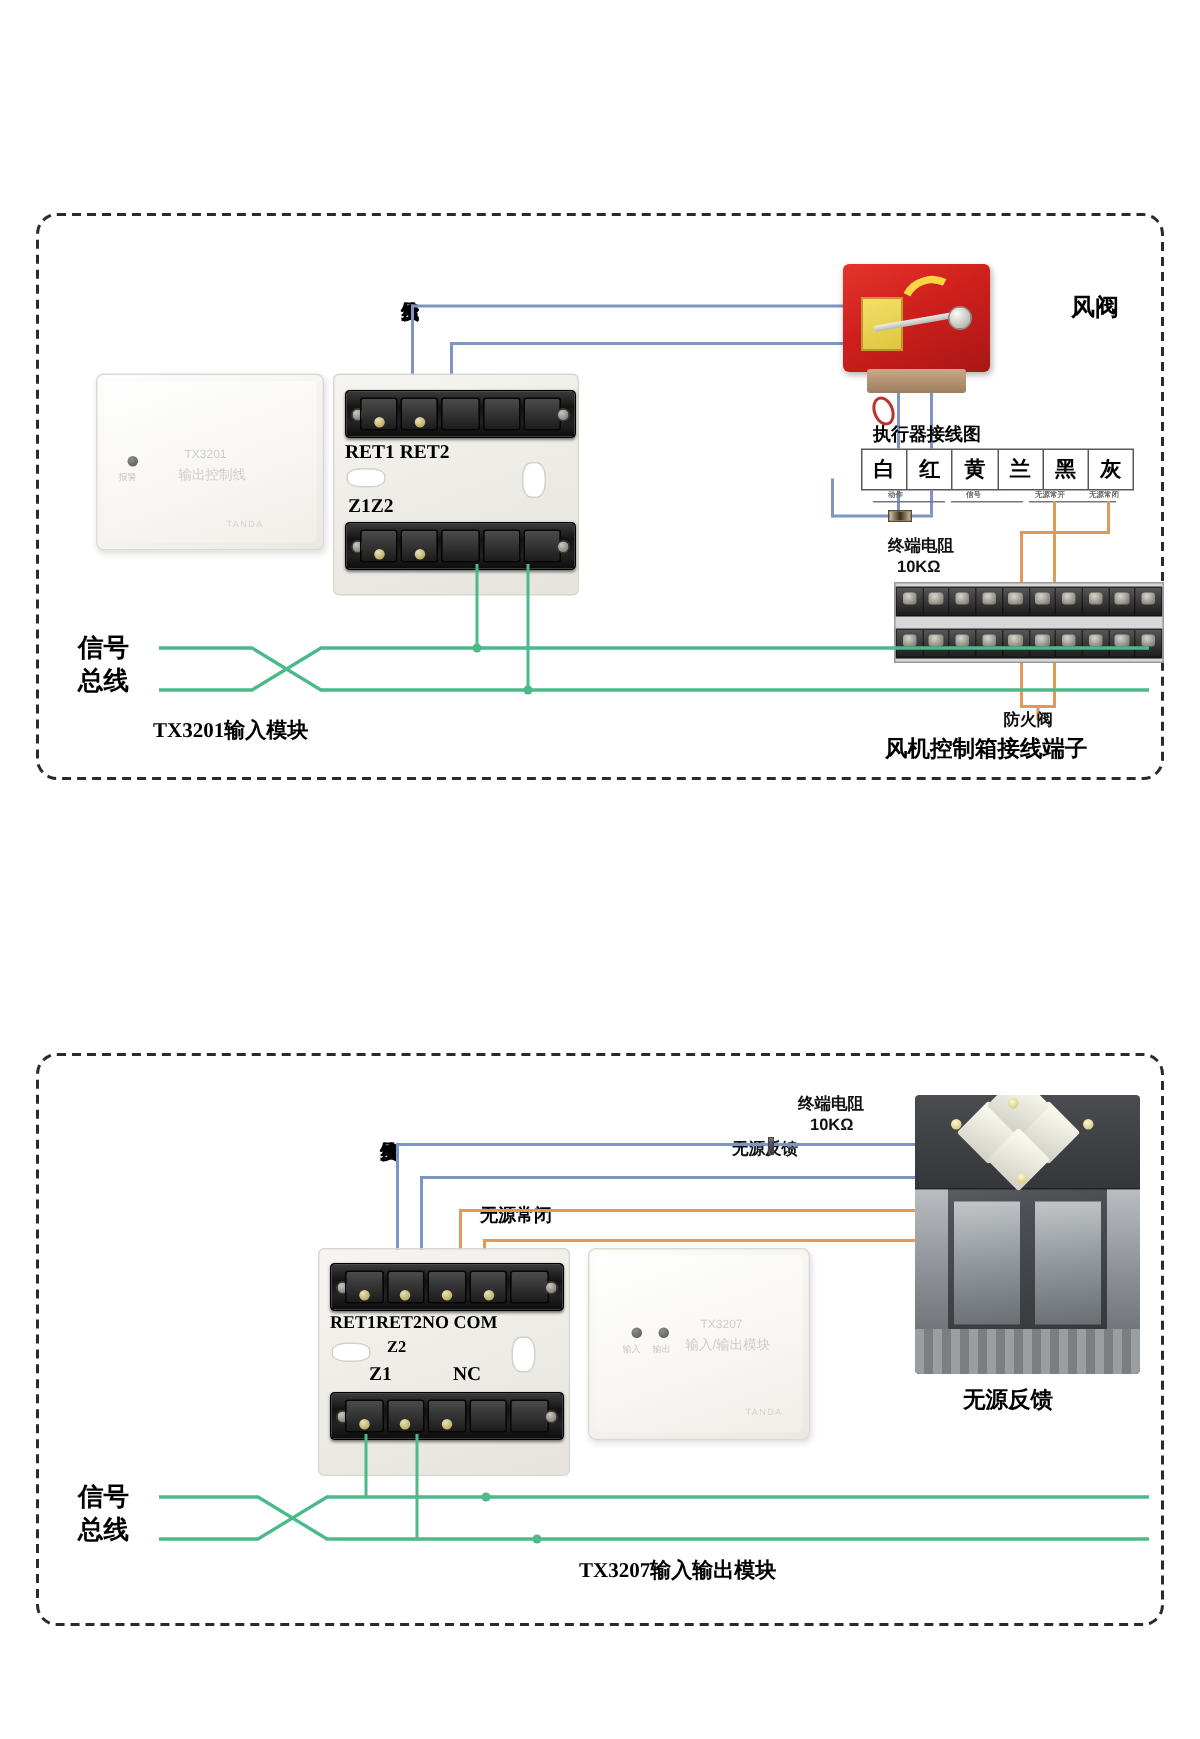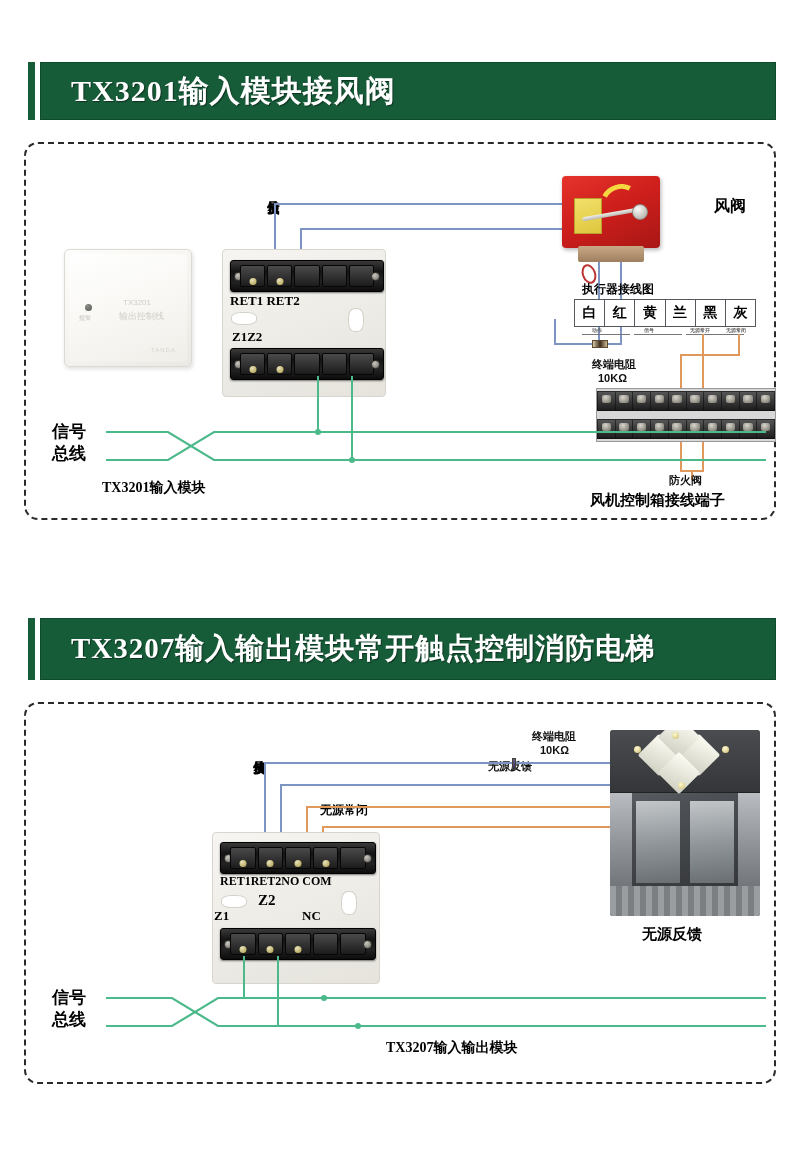--- a/index.html
+++ b/index.html
@@ -316,12 +316,6 @@
 
 <div class="page">
 
-  <div class="banner" style="left:28px; top:62px; width:748px; height:58px;">
-    <div class="banner-accent"></div>
-    <div class="banner-body">
-      <span class="banner-title" style="font-size:30px;">TX3201输入模块接风阀</span>
-    </div>
-  </div>
 
   <div class="panel" style="left:24px; top:142px; width:752px; height:378px;">
 

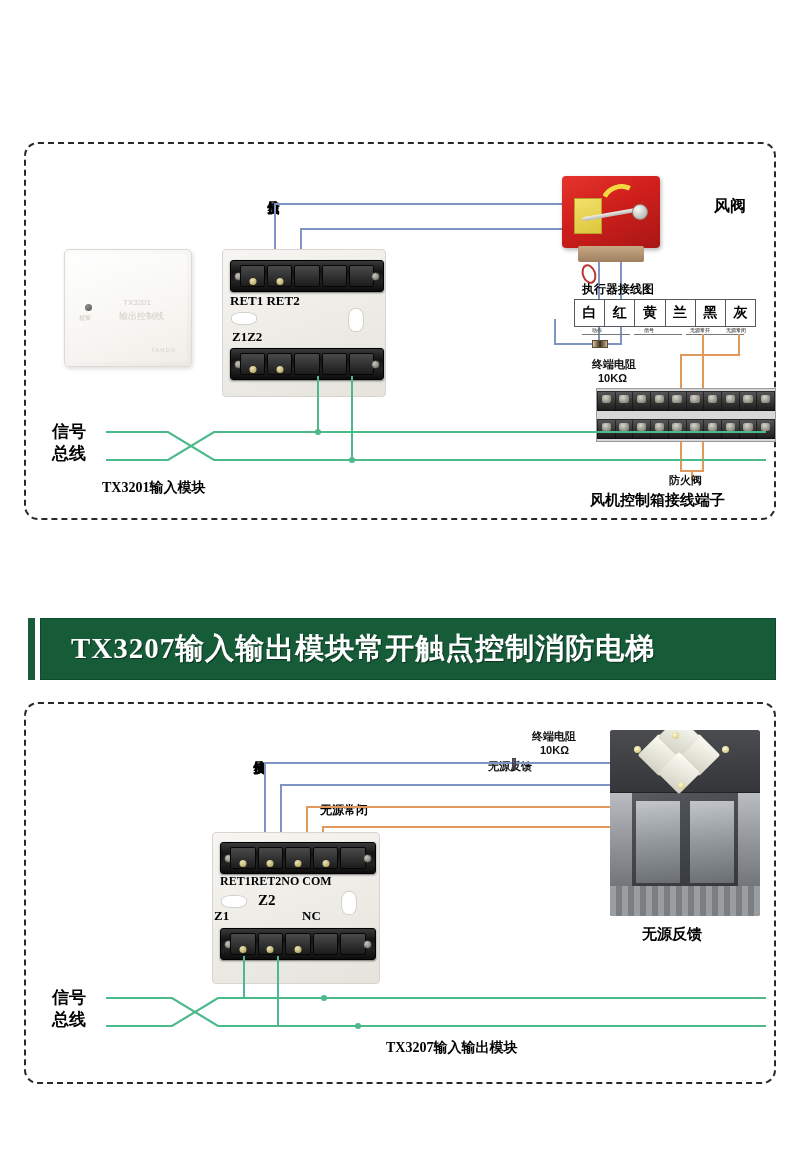--- a/index.html
+++ b/index.html
@@ -331,7 +331,7 @@
     <div class="wire w-blue" style="left:528px; top:175px; width:2px;  height:26px;"></div>
     <div class="wire w-blue" style="left:572px; top:175px; width:2px;  height:26px;"></div>
 
-    <div class="module" style="left:38px; top:105px; width:128px; height:118px;">
+    <div class="module" style="left:38px; top:105px; width:152px; height:118px;">
       <div class="module-face"></div>
       <div class="mod-led" style="left:20px; top:54px;"></div>
       <div class="mod-led-lbl" style="left:14px; top:64px;">报警</div>

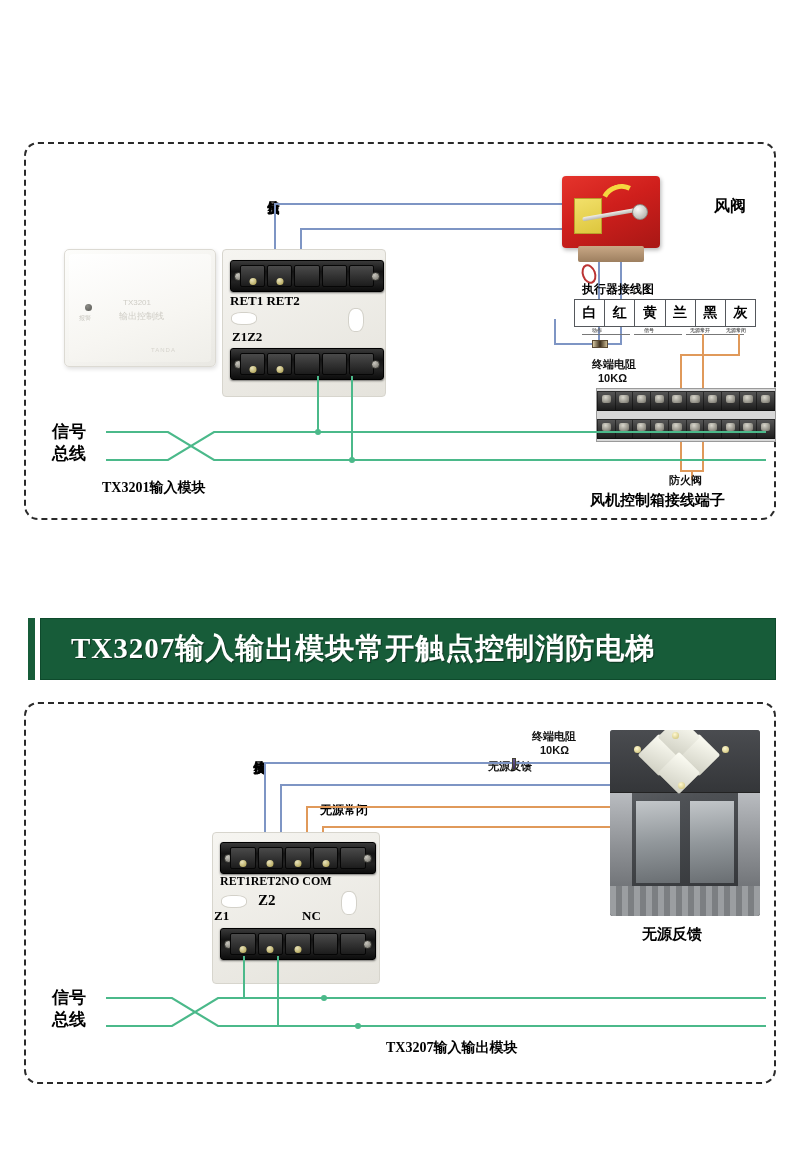--- a/index.html
+++ b/index.html
@@ -458,12 +458,6 @@
     <div class="lbl" style="left:76px; top:336px; font-size:14px;">TX3201输入模块</div>
   </div>
 
-  <div class="banner" style="left:28px; top:618px; width:748px; height:62px;">
-    <div class="banner-accent"></div>
-    <div class="banner-body">
-      <span class="banner-title" style="font-size:29px;">TX3207输入输出模块常开触点控制消防电梯</span>
-    </div>
-  </div>
 
   <div class="panel" style="left:24px; top:702px; width:752px; height:382px;">
 

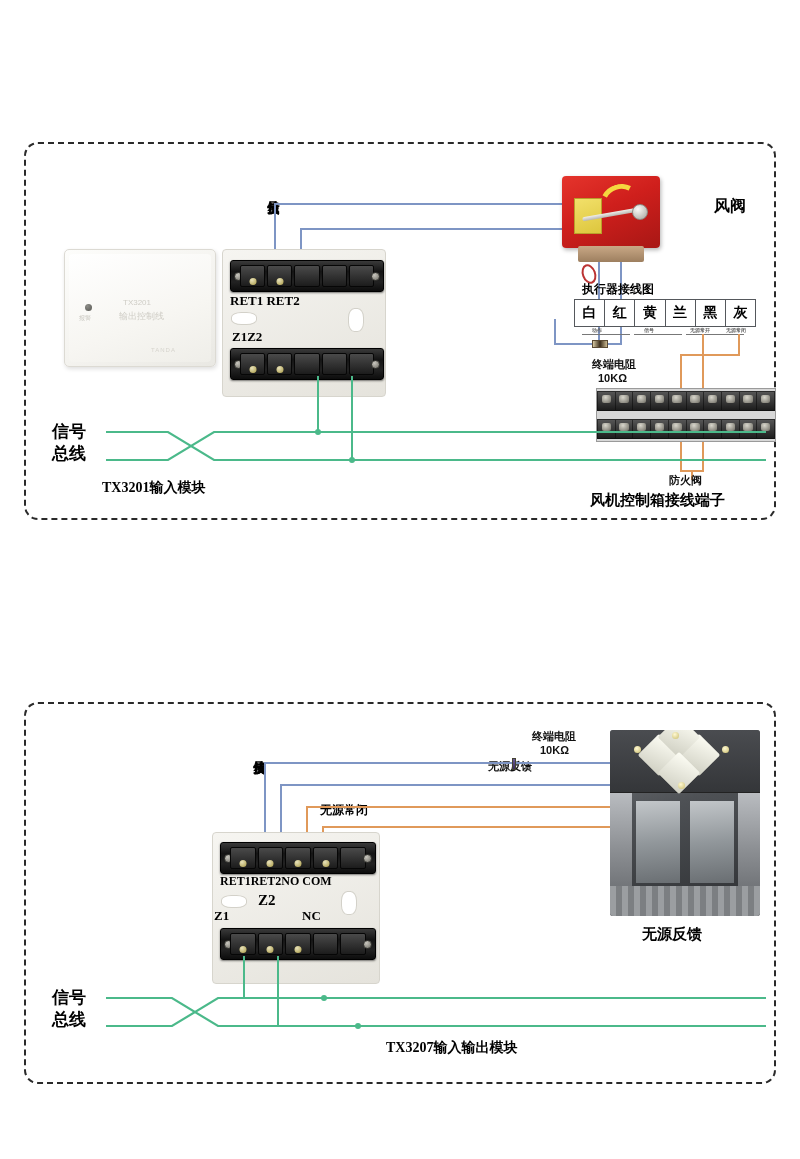--- a/index.html
+++ b/index.html
@@ -509,6 +509,16 @@
       <div class="tscrew" style="right:3px; top:11px;"></div>
     </div>
 
+    <div class="module" style="left:366px; top:128px; width:148px; height:128px;">
+      <div class="module-face"></div>
+      <div class="mod-led" style="left:28px; top:52px;"></div>
+      <div class="mod-led" style="left:46px; top:52px;"></div>
+      <div class="mod-led-lbl" style="left:22px; top:62px;">输入</div>
+      <div class="mod-led-lbl" style="left:42px; top:62px;">输出</div>
+      <div class="mod-text" style="left:74px; top:44px;">TX3207</div>
+      <div class="mod-text" style="left:64px; top:57px; font-size:9px;">输入/输出模块</div>
+      <div class="mod-brand" style="left:104px; top:106px;">TANDA</div>
+    </div>
 
     <div class="elev" style="left:584px; top:26px; width:150px; height:186px;">
       <div class="elev-ceiling">

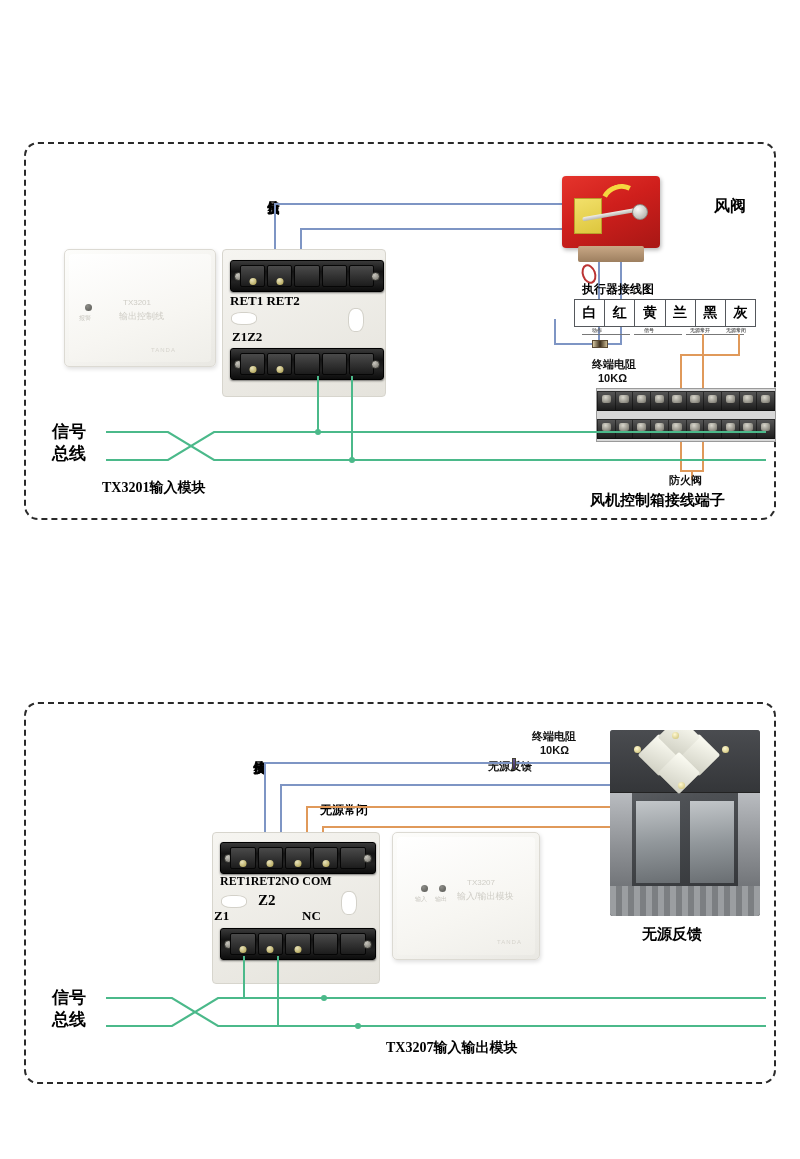--- a/index.html
+++ b/index.html
@@ -496,7 +496,7 @@
     <div class="lbl" style="left:194px; top:171px; font-size:12px;">RET1RET2NO COM</div>
 
     <div class="lbl" style="left:188px; top:205px; font-size:13px;">Z1</div>
-    <div class="lbl" style="left:232px; top:188px; font-size:15px;">Z2</div>
+    <div class="lbl" style="left:232px; top:188px; font-size:11px;">Z2</div>
     <div class="lbl" style="left:276px; top:205px; font-size:13px;">NC</div>
 
     <div class="tblock" style="left:194px; top:224px; width:156px; height:32px;">

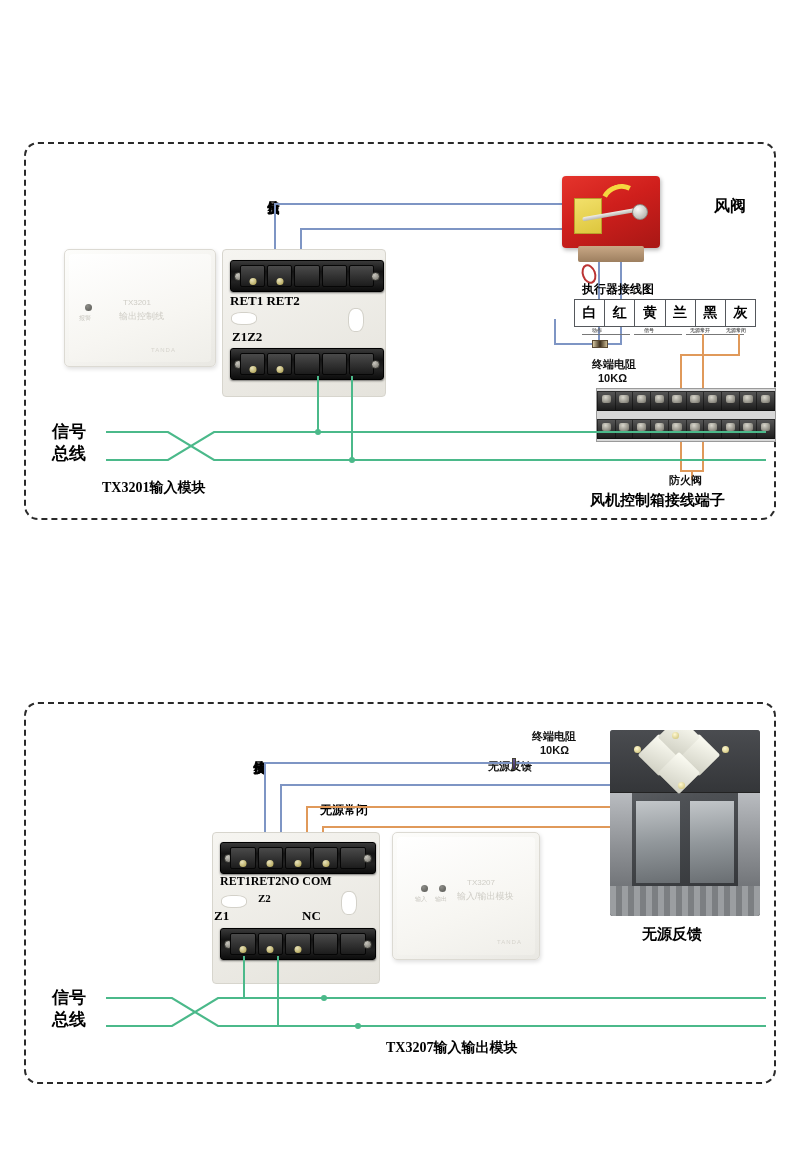--- a/index.html
+++ b/index.html
@@ -495,7 +495,7 @@
     </div>
     <div class="lbl" style="left:194px; top:171px; font-size:12px;">RET1RET2NO COM</div>
 
-    <div class="lbl" style="left:188px; top:205px; font-size:13px;">Z1</div>
+    <div class="lbl" style="left:220px; top:205px; font-size:13px;">Z1</div>
     <div class="lbl" style="left:232px; top:188px; font-size:11px;">Z2</div>
     <div class="lbl" style="left:276px; top:205px; font-size:13px;">NC</div>
 

